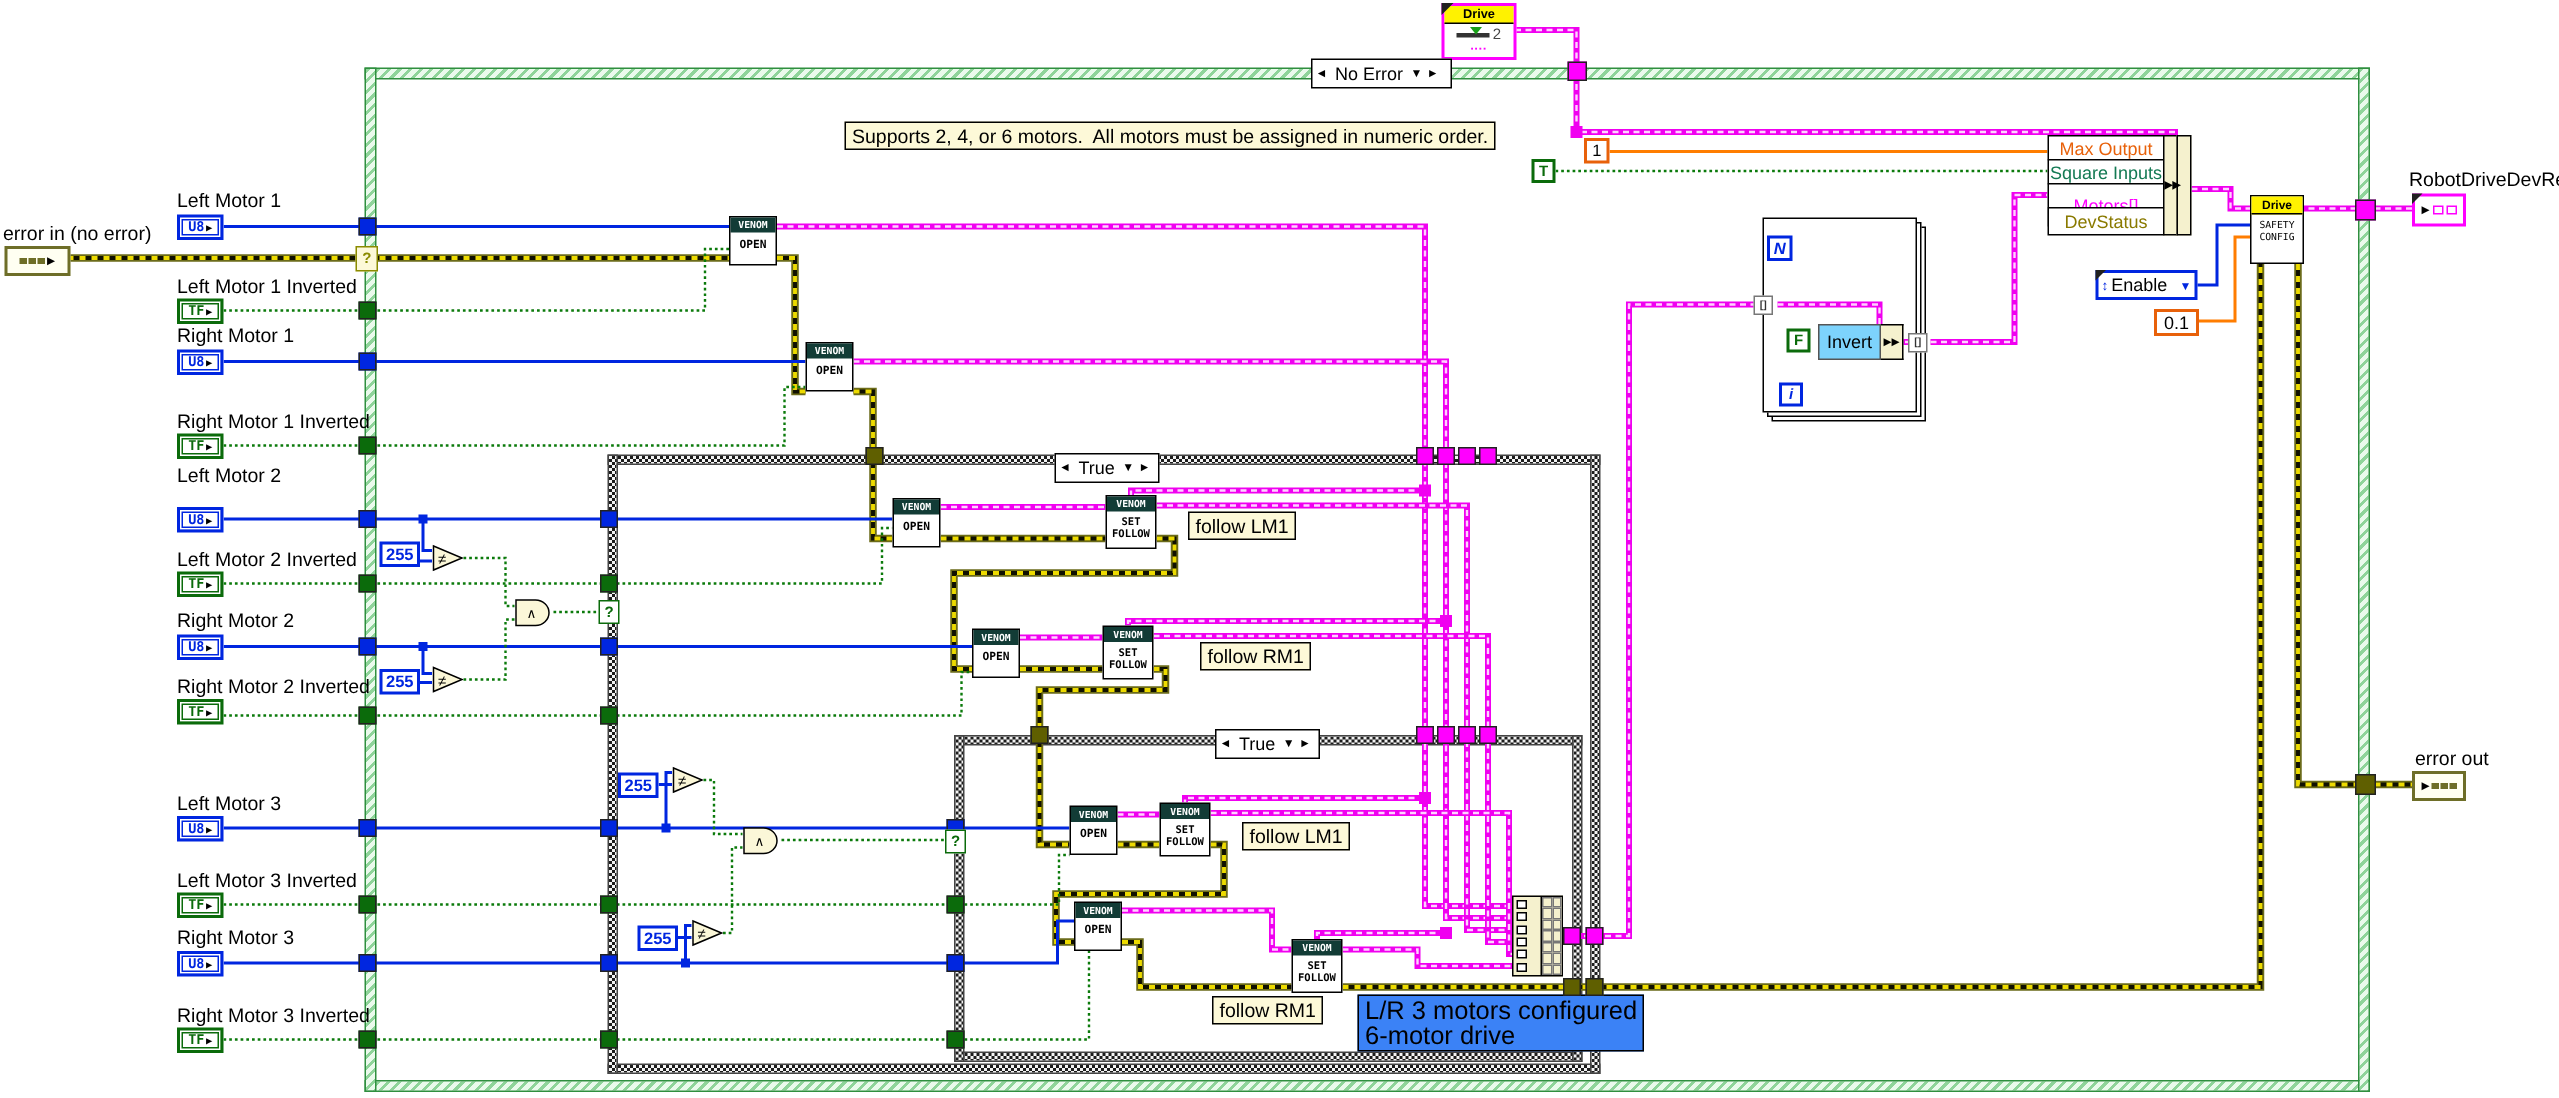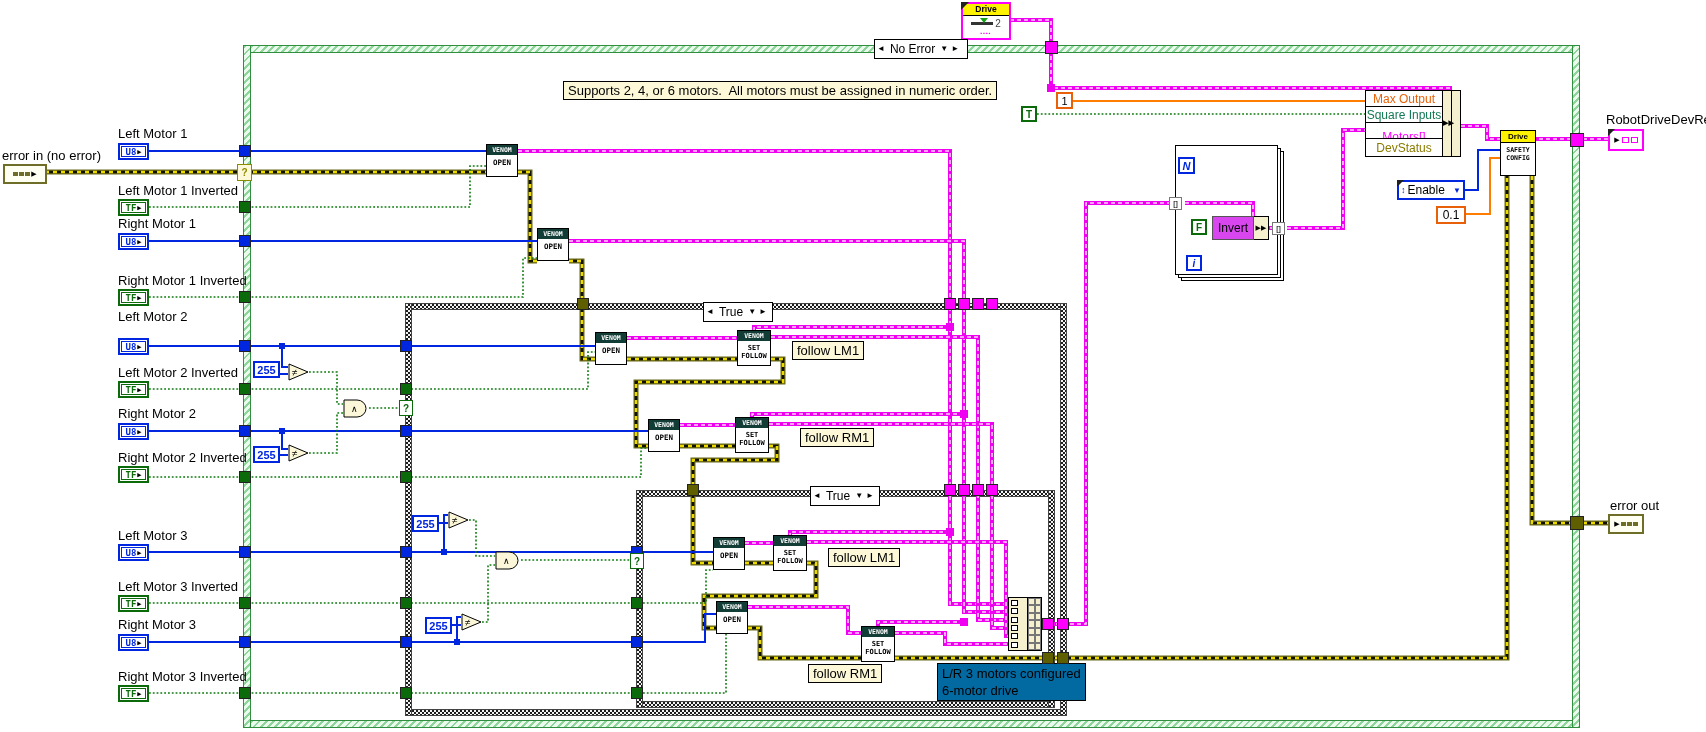--- a/index.html
+++ b/index.html
@@ -60,7 +60,7 @@
   .drive-vi .band{background:#fff200;border-bottom:1px solid #000;font-size:8.5px;font-weight:bold;text-align:center;line-height:11px;height:11px;}
   .sc{position:absolute;left:1500px;top:130px;width:36px;height:46px;border:1px solid #000;background:#fff;box-sizing:border-box;z-index:26;text-align:center;}
   .sc .band{background:#fff200;border-bottom:1px solid #000;font-size:8px;font-weight:bold;line-height:11px;height:11px;}
-  .sc .b2{font-family:"DejaVu Sans Mono",monospace;font-weight:bold;font-size:6.5px;line-height:8px;padding-top:3px;}
+  .sc .b2{font-family:"DejaVu Sans Mono",monospace;font-weight:normal;font-size:6.5px;line-height:8px;padding-top:3px;}
   .enum{position:absolute;left:1397px;top:180px;width:68px;height:20px;border:2px solid #0026e0;background:#fff;
         box-sizing:border-box;display:flex;align-items:center;z-index:26;font-size:12px;gap:2px;padding:0 2px;}
   .invert{position:absolute;left:1212px;top:216px;height:24px;display:flex;z-index:26;}

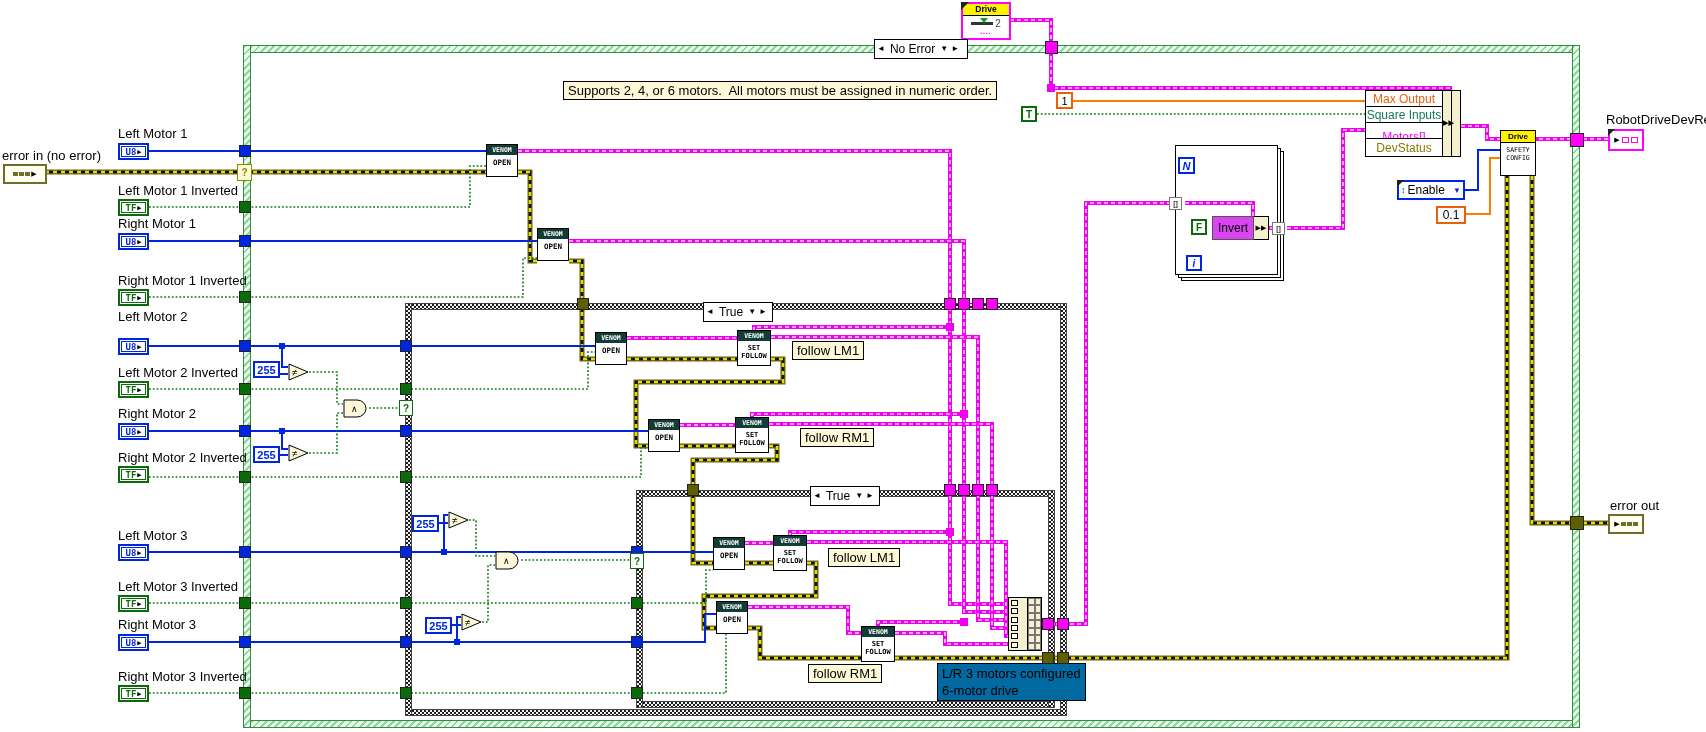--- a/index.html
+++ b/index.html
@@ -64,7 +64,7 @@
   .enum{position:absolute;left:1397px;top:180px;width:68px;height:20px;border:2px solid #0026e0;background:#fff;
         box-sizing:border-box;display:flex;align-items:center;z-index:26;font-size:12px;gap:2px;padding:0 2px;}
   .invert{position:absolute;left:1212px;top:216px;height:24px;display:flex;z-index:26;}
-  .invert .ibox{width:40px;background:#d946ef;border:1px solid #555;font-size:12px;display:flex;align-items:center;justify-content:center;}
+  .invert .ibox{width:40px;background:#7dd3fc;border:1px solid #555;font-size:12px;display:flex;align-items:center;justify-content:center;}
   .invert .icol{width:14px;background:#f5f1ce;border:1px solid #000;border-left:none;display:flex;align-items:center;justify-content:center;font-size:7px;}
   .barray{position:absolute;left:1008px;top:597px;width:34px;height:54px;border:1px solid #000;background:#f5f1ce;
           box-sizing:border-box;display:flex;z-index:26;}

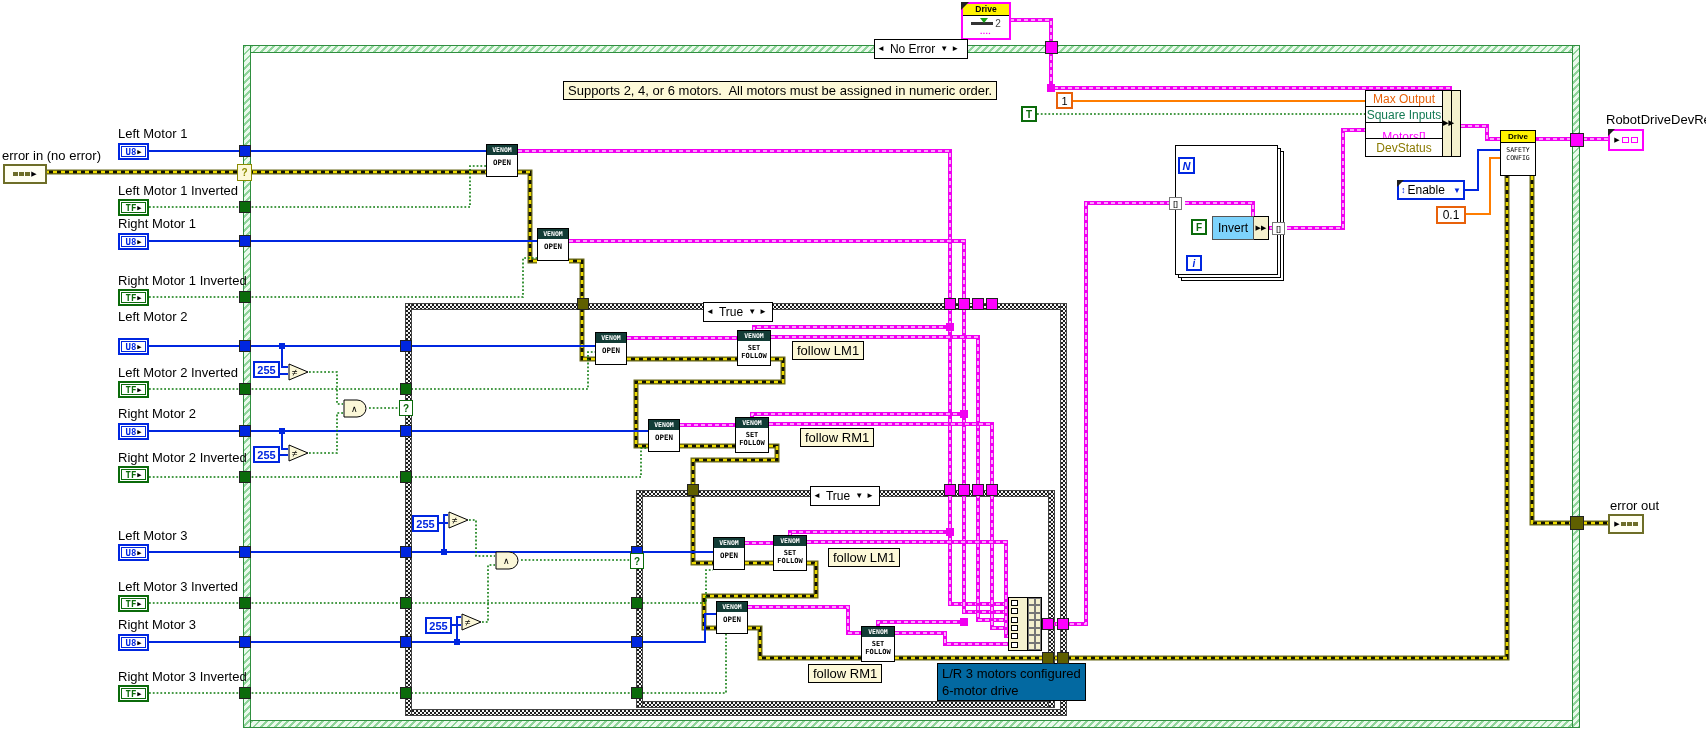--- a/index.html
+++ b/index.html
@@ -53,7 +53,7 @@
         font-weight:bold;font-size:10px;box-sizing:border-box;}
   .loop-sheet{position:absolute;background:#fff;border:1.5px solid #000;box-sizing:border-box;z-index:18;}
   .gate{position:absolute;z-index:26;}
-  .note{position:absolute;background:#0369a1;border:1px solid #000;font-size:13px;line-height:17px;padding:1px 4px;z-index:25;white-space:nowrap;margin-left:32px;}
+  .note{position:absolute;background:#3b82f6;border:1px solid #000;font-size:17px;line-height:17px;padding:1px 4px;z-index:25;white-space:nowrap;}
   svg#wires{position:absolute;left:0;top:0;z-index:20;}
   .drive-vi{position:absolute;left:961px;top:2px;width:50px;height:38px;border:2px solid #ff00ff;background:#fff;
             box-sizing:border-box;z-index:26;}

